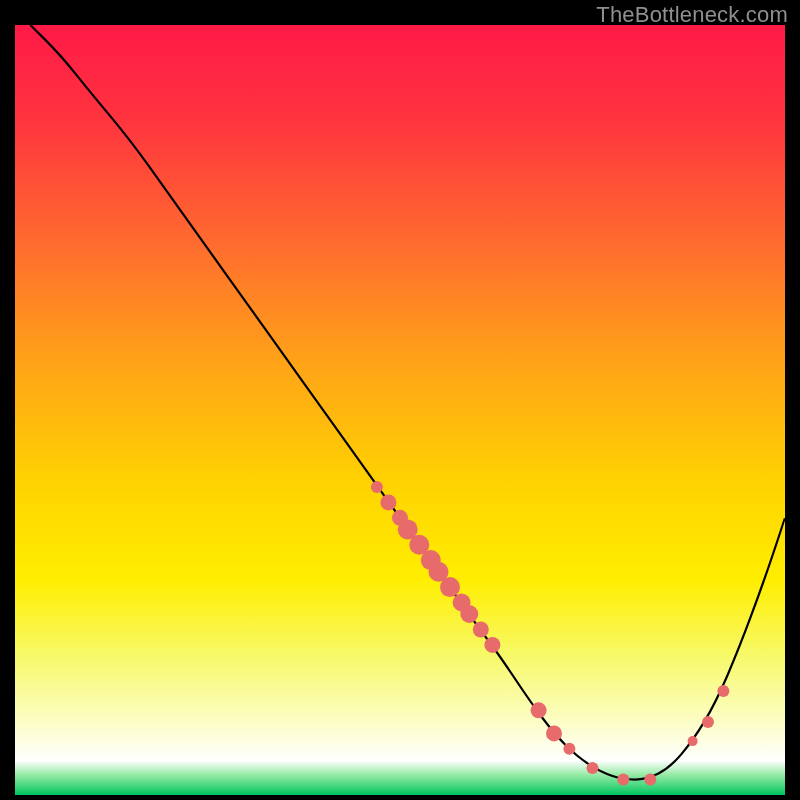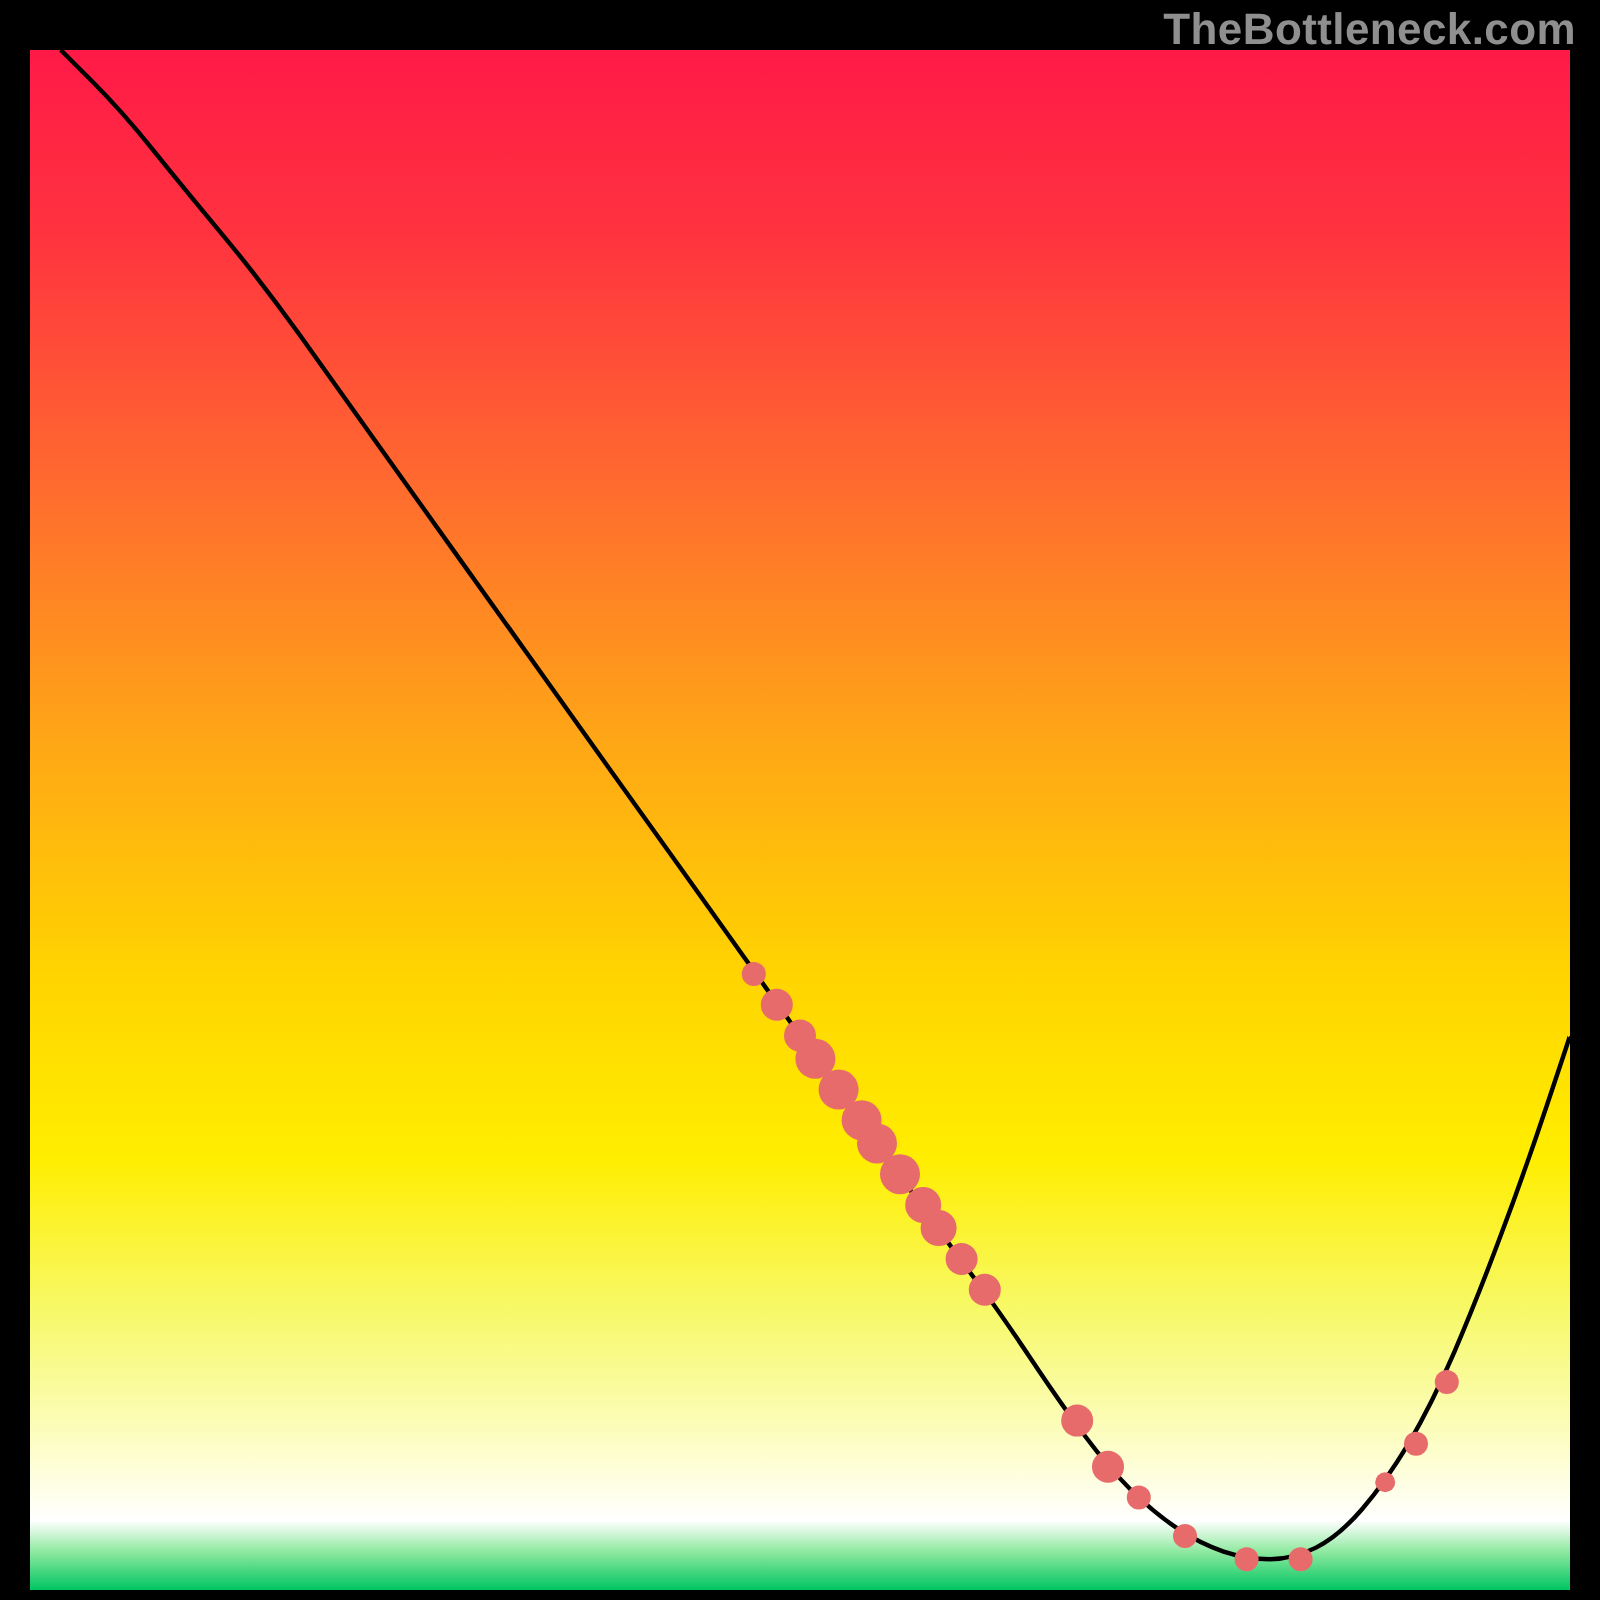--- a/index.html
+++ b/index.html
@@ -31,7 +31,7 @@
     right: 12px;
     font-family: Arial, Helvetica, sans-serif;
     font-size: 22px;
-    font-weight: bold;
+    font-weight: normal;
     color: #8f8f8f;
     letter-spacing: 0.2px;
     text-align: center;

